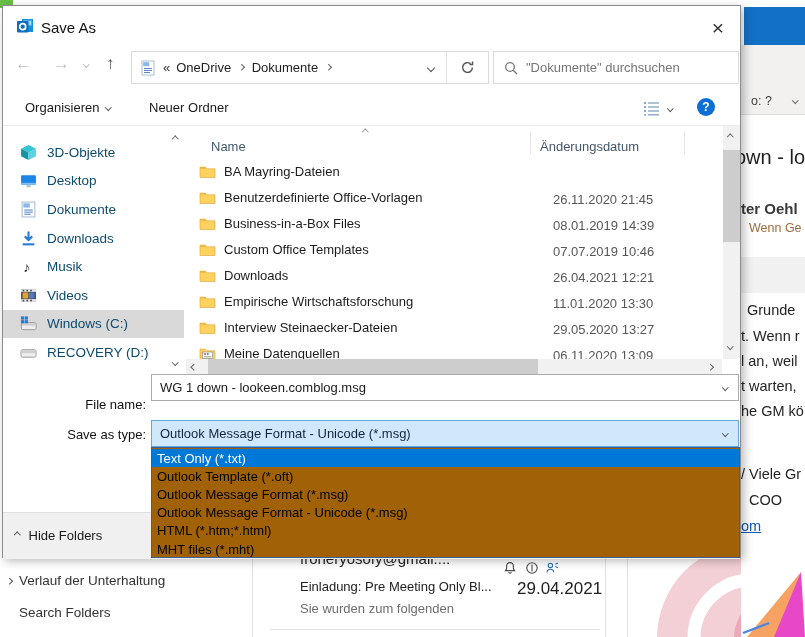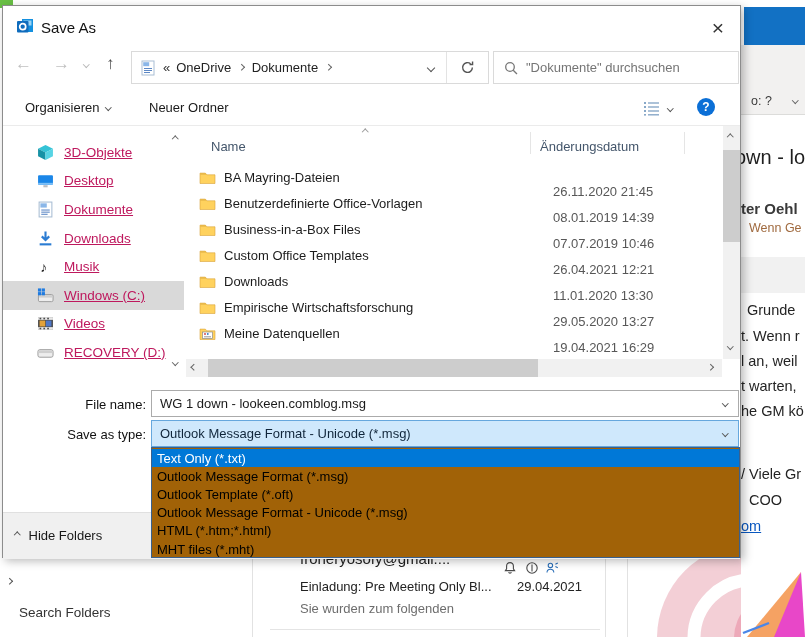--- a/index.html
+++ b/index.html
@@ -79,7 +79,7 @@
   .tb-line { position:absolute; left:0; right:0; top:119px; height:1px; background:#ebebeb; }
 
   .sidebar { position:absolute; left:0; top:124px; width:181px; height:254px; overflow:hidden; padding-top:8px; }
-  .sb-item { height:28.6px; display:flex; align-items:center; padding-left:34px; gap:10px; font-size:13.5px; color:#be185d; white-space:nowrap;text-decoration:underline; }
+  .sb-item { height:28.6px; display:flex; align-items:center; padding-left:17px; gap:10px; font-size:13.5px; color:#0c4a6e; white-space:nowrap; }
   .sb-item.hl { background:#d9d9d9; }
   .ic { display:inline-block; }
   .ic svg { width:100%; height:100%; display:block; }

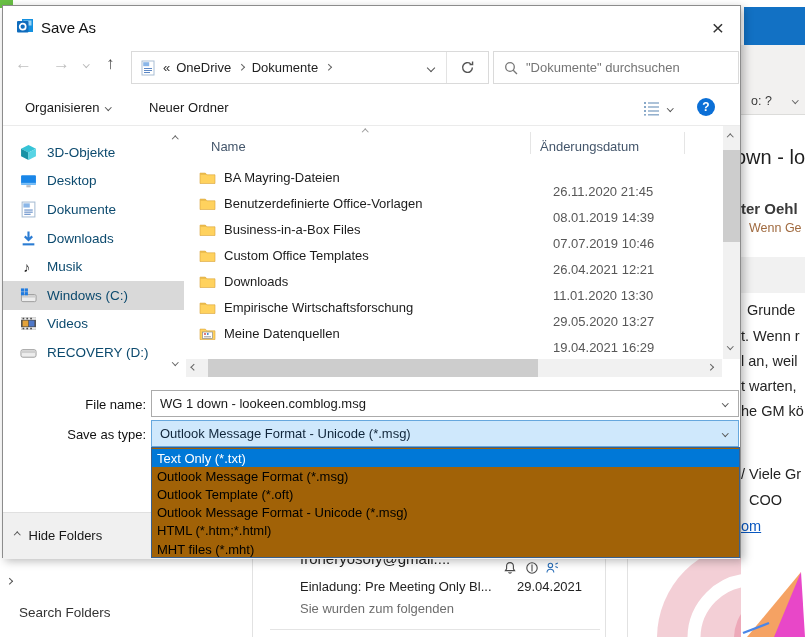--- a/index.html
+++ b/index.html
@@ -91,7 +91,7 @@
   .col-h { position:absolute; font-size:13px; color:#44566b; white-space:nowrap; }
   .colline { position:absolute; top:6px; width:1px; height:22px; background:#e5e5e5; }
   .rows { position:absolute; left:0; top:38px; width:536px; height:195px; overflow:hidden; }
-  .frow { position:relative; height:26px; display:flex; align-items:center; }
+  .frow { position:relative; height:26px; display:flex; }
   .row-ic { width:17px; height:15px; margin-left:13px; }
   .fname { margin-left:8px; font-size:13px; color:#1c1c1c; white-space:nowrap; }
   .fdate { position:absolute; left:367px; font-size:13px; color:#575757; white-space:nowrap;margin-top:28px; }

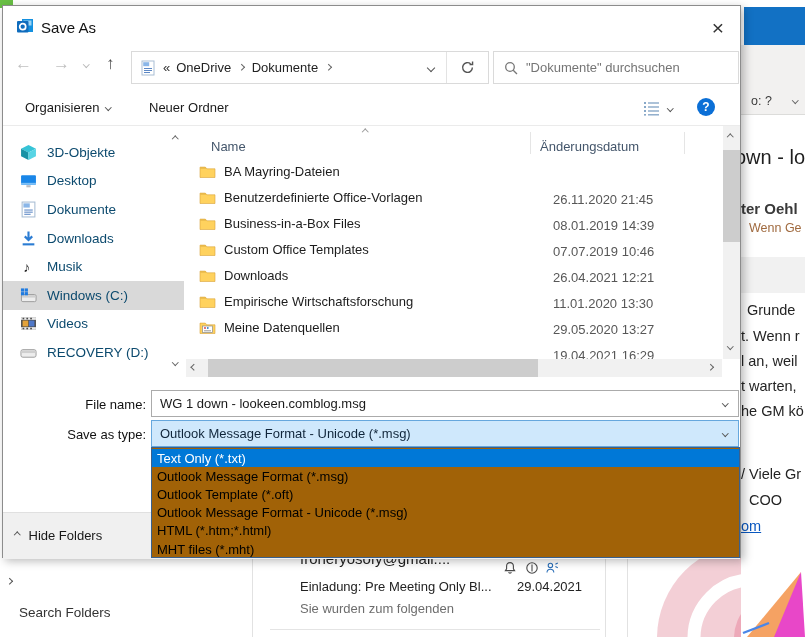--- a/index.html
+++ b/index.html
@@ -320,21 +320,6 @@
           </span>
           <span>Musik</span>
         </div>
-        <div class="sb-item hl">
-          <span class="ic sb-ic">
-            <svg viewBox="0 0 18 16">
-              <rect x="1.5" y="7" width="15.5" height="7.5" rx="1.5" fill="#ededed" stroke="#9a9a9a"></rect>
-              <rect x="2.2" y="7.6" width="14" height="2.6" fill="#cfcfcf"></rect>
-              <g fill="#1f7be0">
-                <rect x="1" y="0.5" width="3.4" height="3.4"></rect>
-                <rect x="5" y="0.5" width="3.4" height="3.4"></rect>
-                <rect x="1" y="4.4" width="3.4" height="3.4"></rect>
-                <rect x="5" y="4.4" width="3.4" height="3.4"></rect>
-              </g>
-            </svg>
-          </span>
-          <span>Windows (C:)</span>
-        </div>
         <div class="sb-item">
           <span class="ic sb-ic">
             <svg viewBox="0 0 16 16">
@@ -355,6 +340,21 @@
           </span>
           <span>Videos</span>
         </div>
+        <div class="sb-item hl">
+          <span class="ic sb-ic">
+            <svg viewBox="0 0 18 16">
+              <rect x="1.5" y="7" width="15.5" height="7.5" rx="1.5" fill="#ededed" stroke="#9a9a9a"></rect>
+              <rect x="2.2" y="7.6" width="14" height="2.6" fill="#cfcfcf"></rect>
+              <g fill="#1f7be0">
+                <rect x="1" y="0.5" width="3.4" height="3.4"></rect>
+                <rect x="5" y="0.5" width="3.4" height="3.4"></rect>
+                <rect x="1" y="4.4" width="3.4" height="3.4"></rect>
+                <rect x="5" y="4.4" width="3.4" height="3.4"></rect>
+              </g>
+            </svg>
+          </span>
+          <span>Windows (C:)</span>
+        </div>
         <div class="sb-item">
           <span class="ic sb-ic">
             <svg viewBox="0 0 18 16">

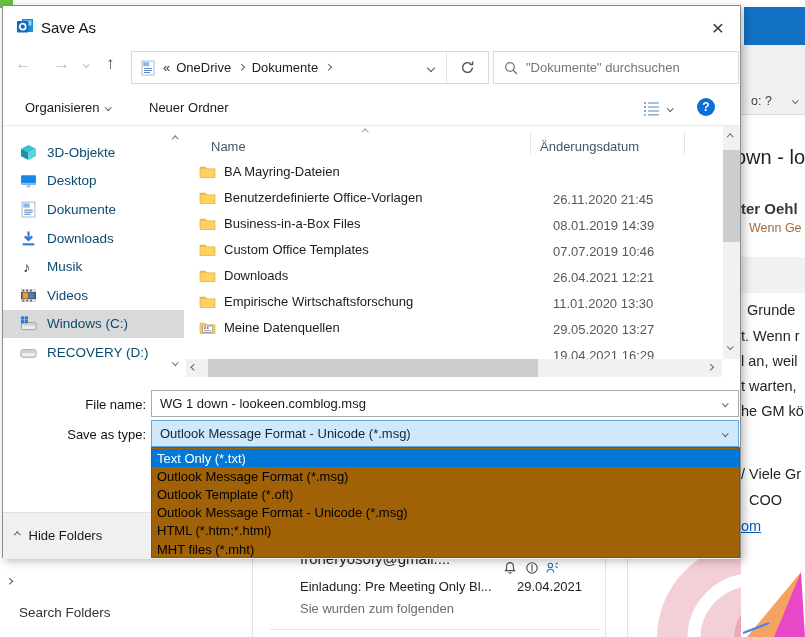--- a/index.html
+++ b/index.html
@@ -440,6 +440,16 @@
             <span class="ic row-ic">
               <svg viewBox="0 0 17 14">
                 <path d="M1 2.6 L6.3 2.6 L7.9 4.3 L16 4.3 L16 13 L1 13 Z" fill="#ffd25e" stroke="#d8a33a" stroke-width="0.6"></path>
+                <path d="M1 2.6 L6.3 2.6 L7.9 4.3 L1 4.3 Z" fill="#e8b84b"></path>
+              </svg>
+            </span>
+            <span class="fname">Interview Steinaecker-Dateien</span>
+            <span class="fdate">06.11.2020 13:09</span>
+          </div>
+          <div class="frow">
+            <span class="ic row-ic">
+              <svg viewBox="0 0 17 14">
+                <path d="M1 2.6 L6.3 2.6 L7.9 4.3 L16 4.3 L16 13 L1 13 Z" fill="#ffd25e" stroke="#d8a33a" stroke-width="0.6"></path>
                 <rect x="3.5" y="5.5" width="10" height="6.5" fill="#fff" stroke="#8a8a8a" stroke-width="0.7"></rect>
                 <circle cx="6" cy="7.5" r="0.9" fill="#d33a3a"></circle>
                 <circle cx="8.8" cy="7.5" r="0.9" fill="#2a7bc4"></circle>

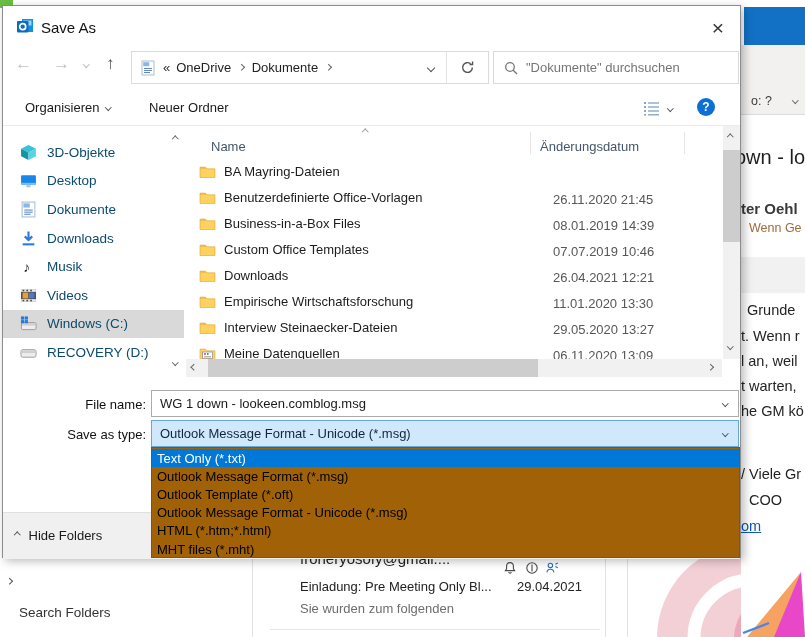--- a/index.html
+++ b/index.html
@@ -474,7 +474,7 @@
     </div>
 
     <span class="f-label" style="left:40px; top:391px; width:103px;">File name:</span>
-    <div class="combo" style="top:384px;">
+    <div class="combo" style="top:368px;">
       <input type="text" value="WG 1 down - lookeen.comblog.msg" style="">
       <span class="chev down s cv" style="border-color:#555;"></span>
     </div>

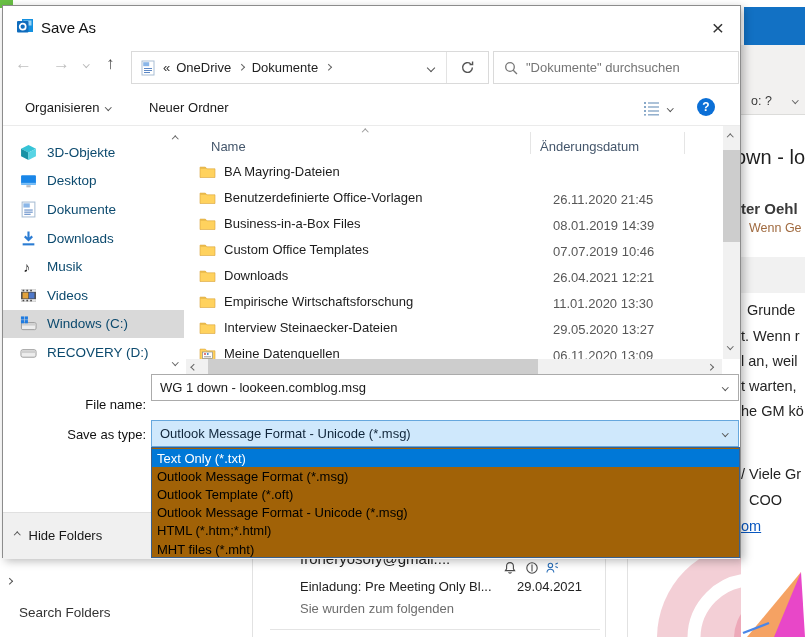--- a/index.html
+++ b/index.html
@@ -495,8 +495,8 @@
     <div class="dropdown">
       <div id="ft-options" style="padding-top:1px;">
           <div class="opt sel">Text Only (*.txt)</div>
+          <div class="opt">Outlook Template (*.oft)</div>
           <div class="opt">Outlook Message Format (*.msg)</div>
-          <div class="opt">Outlook Template (*.oft)</div>
           <div class="opt">Outlook Message Format - Unicode (*.msg)</div>
           <div class="opt">HTML (*.htm;*.html)</div>
           <div class="opt">MHT files (*.mht)</div>

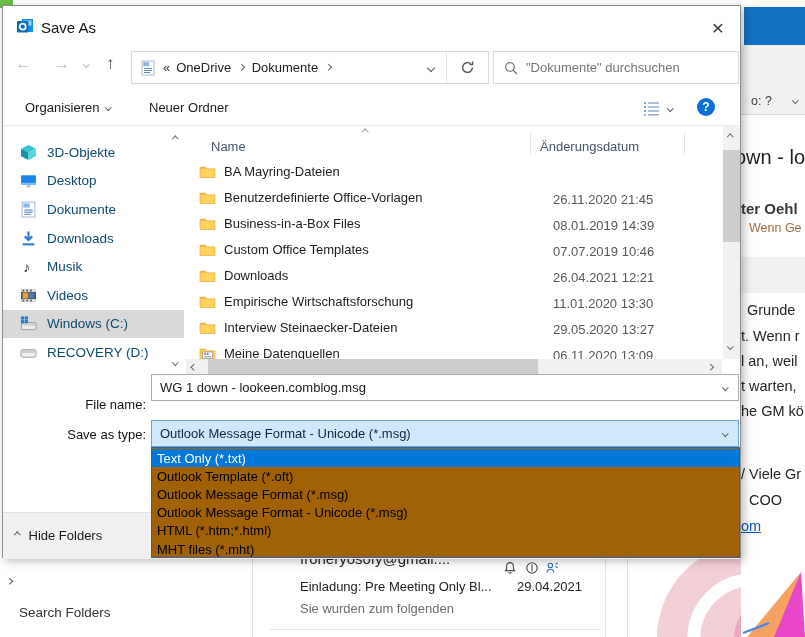--- a/index.html
+++ b/index.html
@@ -147,6 +147,7 @@
 
   <div class="abs bottom-strip">
     <span class="chev right s abs" style="left:7px; top:21px; border-color:#555;"></span>
+    <span class="bnav abs" style="left:19px; top:15px;">Verlauf der Unterhaltung</span>
     <span class="bnav abs" style="left:19px; top:47px;">Search Folders</span>
     <div class="vline" style="left:252px;"></div>
 

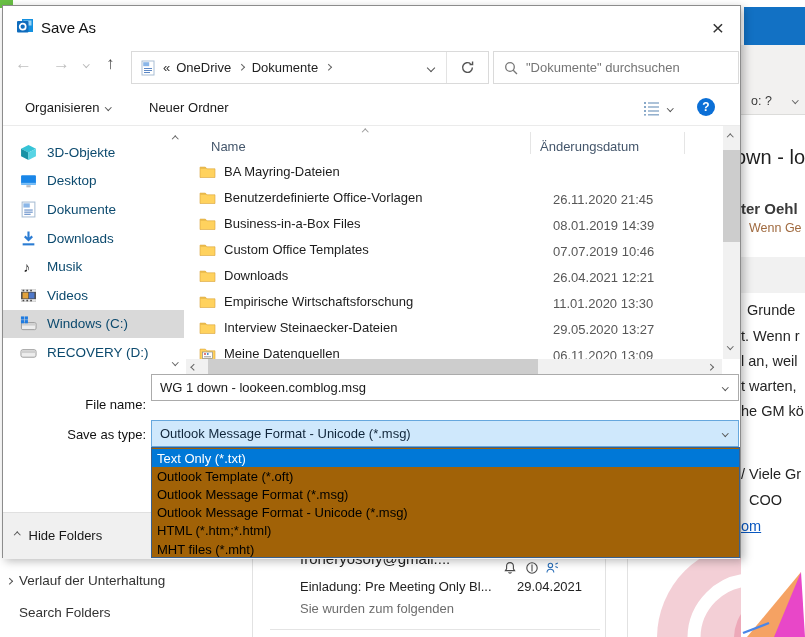--- a/index.html
+++ b/index.html
@@ -34,7 +34,7 @@
   .vline { position:absolute; top:0; bottom:0; width:1px; background:#e2e2e2; }
   .msg-sender { position:absolute; left:300px; top:-8px; font-size:15px; color:#1f1f1f; white-space:nowrap; }
   .msg-subject { position:absolute; left:300px; top:21px; font-size:13px; color:#222; white-space:nowrap; }
-  .msg-date { position:absolute; left:517px; top:21px; font-size:13px; color:#222; }
+  .msg-date { position:absolute; left:517px; top:21px; font-size:17px; color:#222; }
   .msg-preview { position:absolute; left:300px; top:43px; font-size:13px; color:#6d6d6d; white-space:nowrap; }
   .msg-hline { position:absolute; left:270px; top:71px; width:330px; height:1px; background:#e4e4e4; }
   .mini-ic { position:absolute; width:14px; height:14px; }

